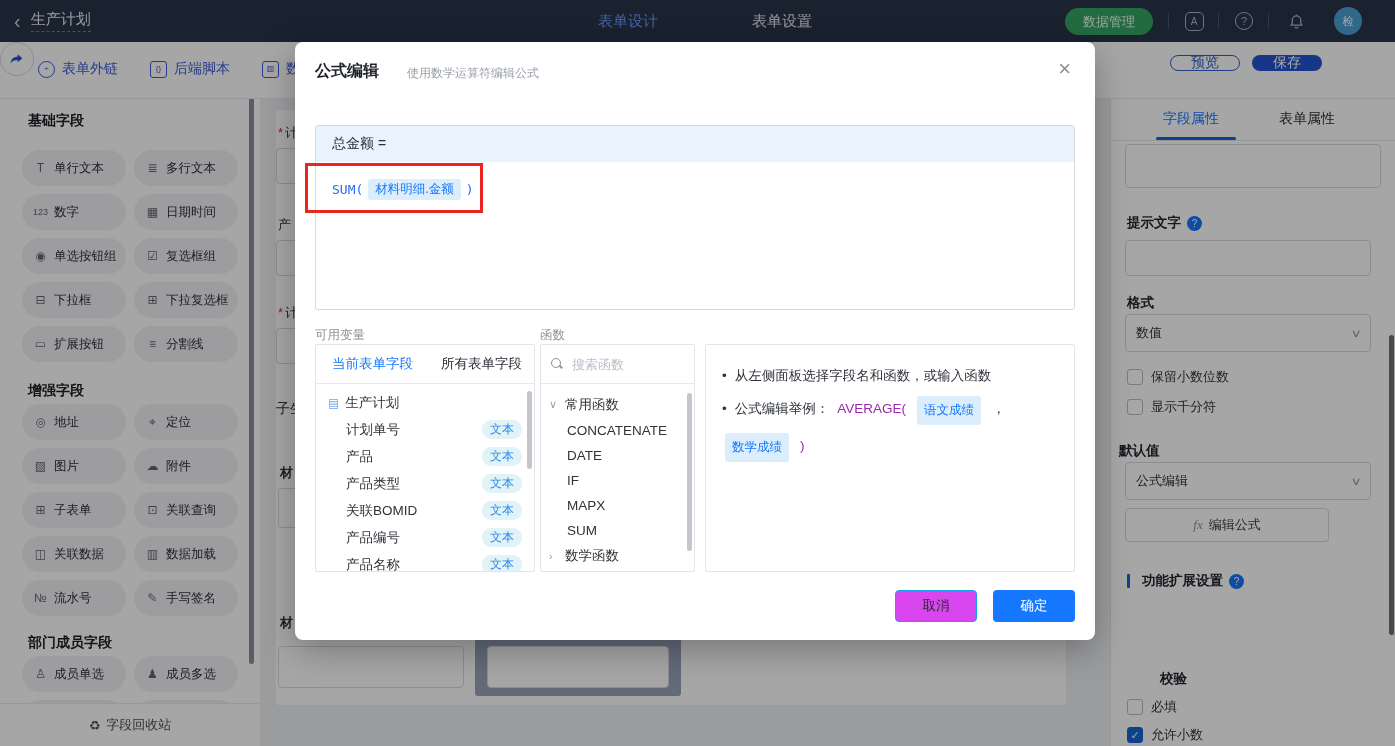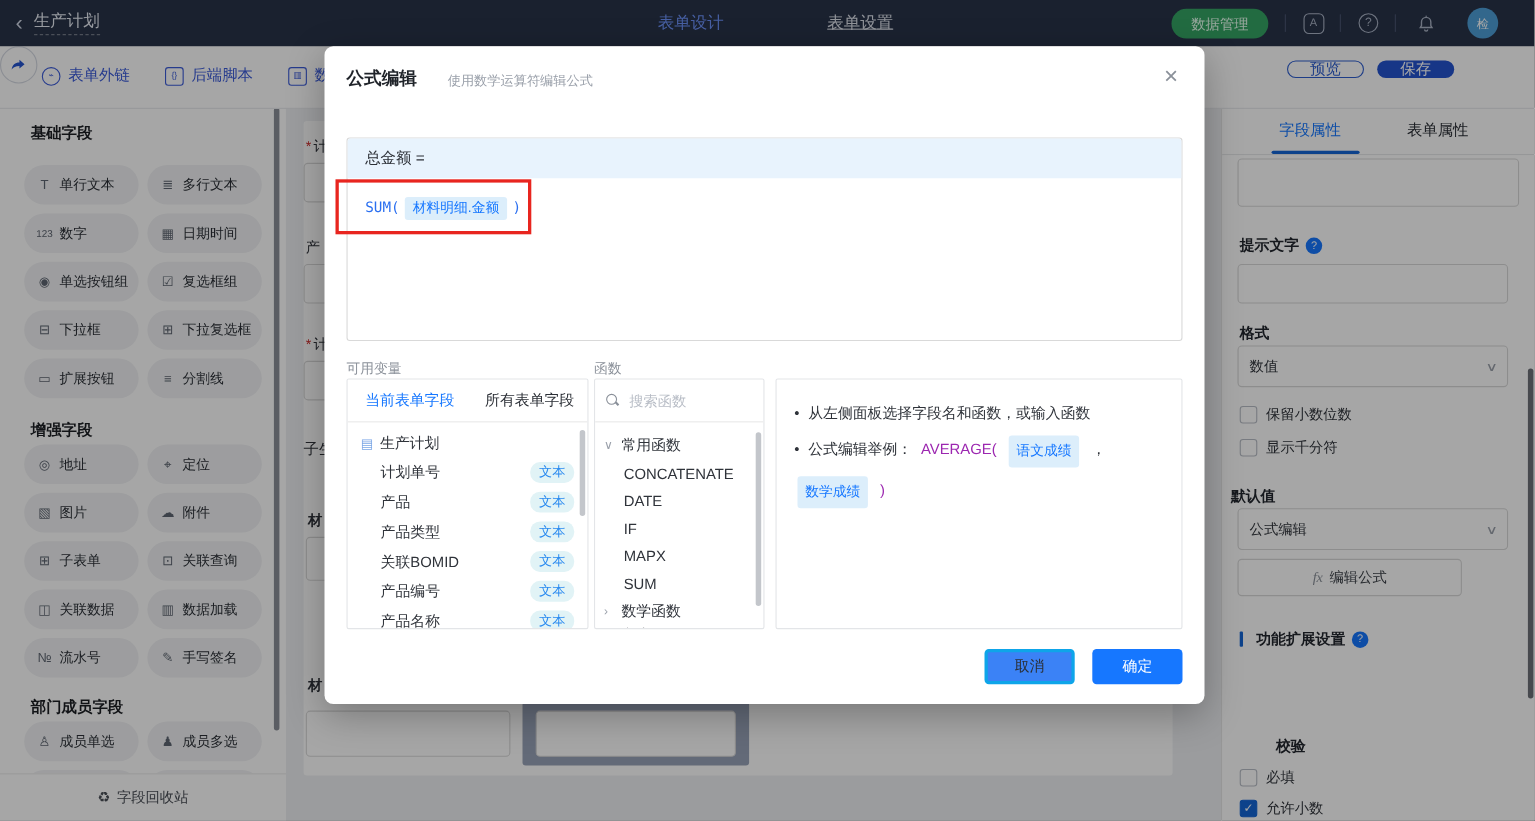--- a/index.html
+++ b/index.html
@@ -14,7 +14,7 @@
   .apptitle{color:#e9edf5;font-size:15px;border-bottom:1px dashed rgba(255,255,255,.35);padding-bottom:2px;}
   .toptab{position:absolute;top:0;height:42px;line-height:42px;font-size:15px;cursor:pointer;}
   .toptab.active{color:#6d93fa;}
-  .toptab.idle{color:#dfe3ec;text-decoration:underline;}
+  .toptab.idle{color:#dfe3ec;}
   .greenbtn{position:absolute;left:1065px;top:8px;width:88px;height:27px;border-radius:14px;
     background:#35a564;color:#e8fff1;font-size:13px;display:flex;align-items:center;justify-content:center;cursor:pointer;}
   .topdiv{position:absolute;top:13px;width:1px;height:16px;background:#4a5570;}

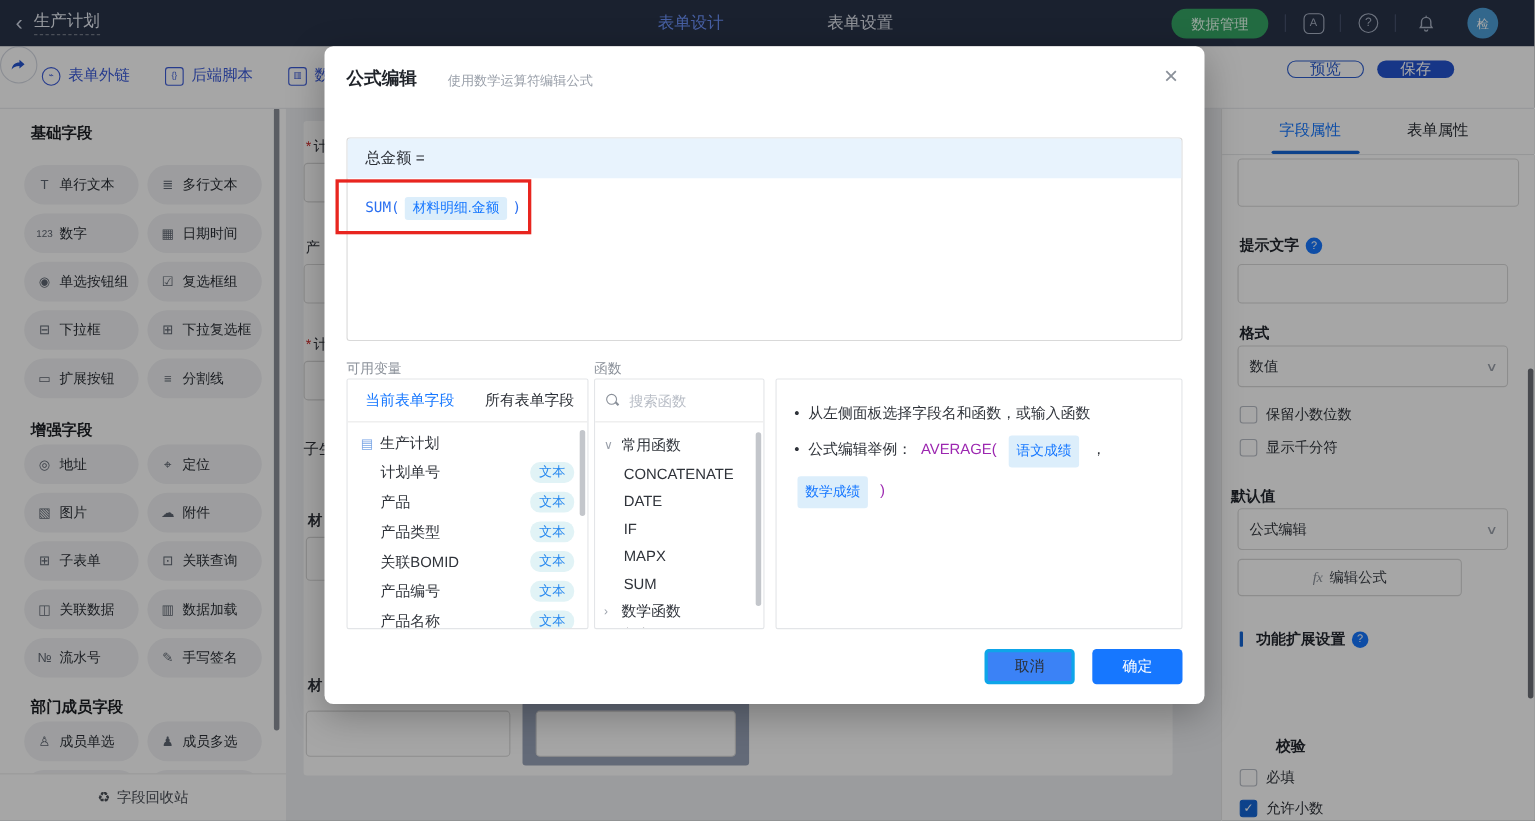--- a/index.html
+++ b/index.html
@@ -110,7 +110,7 @@
   .dot{flex:none;margin-top:0;}
   .purple{color:#9c27b0;}
   .mbtn{position:absolute;top:548px;width:82px;height:32px;border-radius:4px;font-size:13.5px;display:flex;align-items:center;justify-content:center;cursor:pointer;box-sizing:border-box;}
-  .cancel{left:600px;border:3px solid #0ea5e9;background:#3b82f6;color:#2b2f36;}
+  .cancel{left:600px;border:1px solid #0ea5e9;background:#d946ef;color:#2b2f36;}
   .confirm{left:698px;background:#1677ff;color:#fff;}
   .redbox{position:absolute;left:305px;top:163px;width:172px;height:44px;border:3px solid #e8251f;z-index:60;}
 </style>

